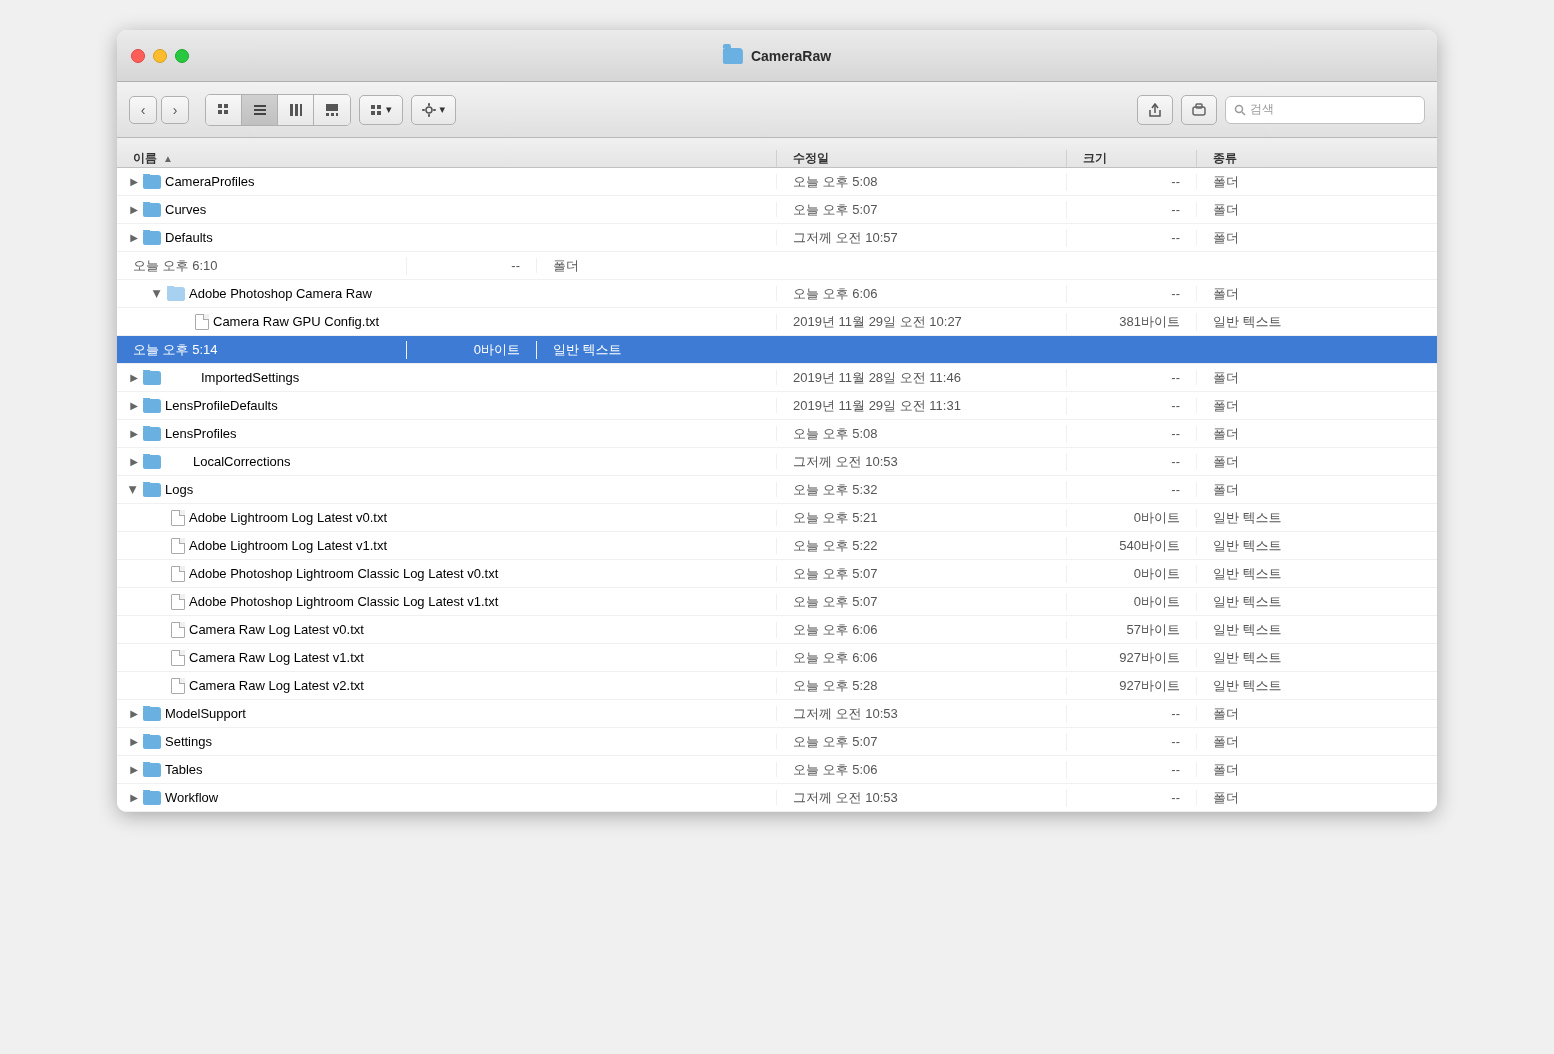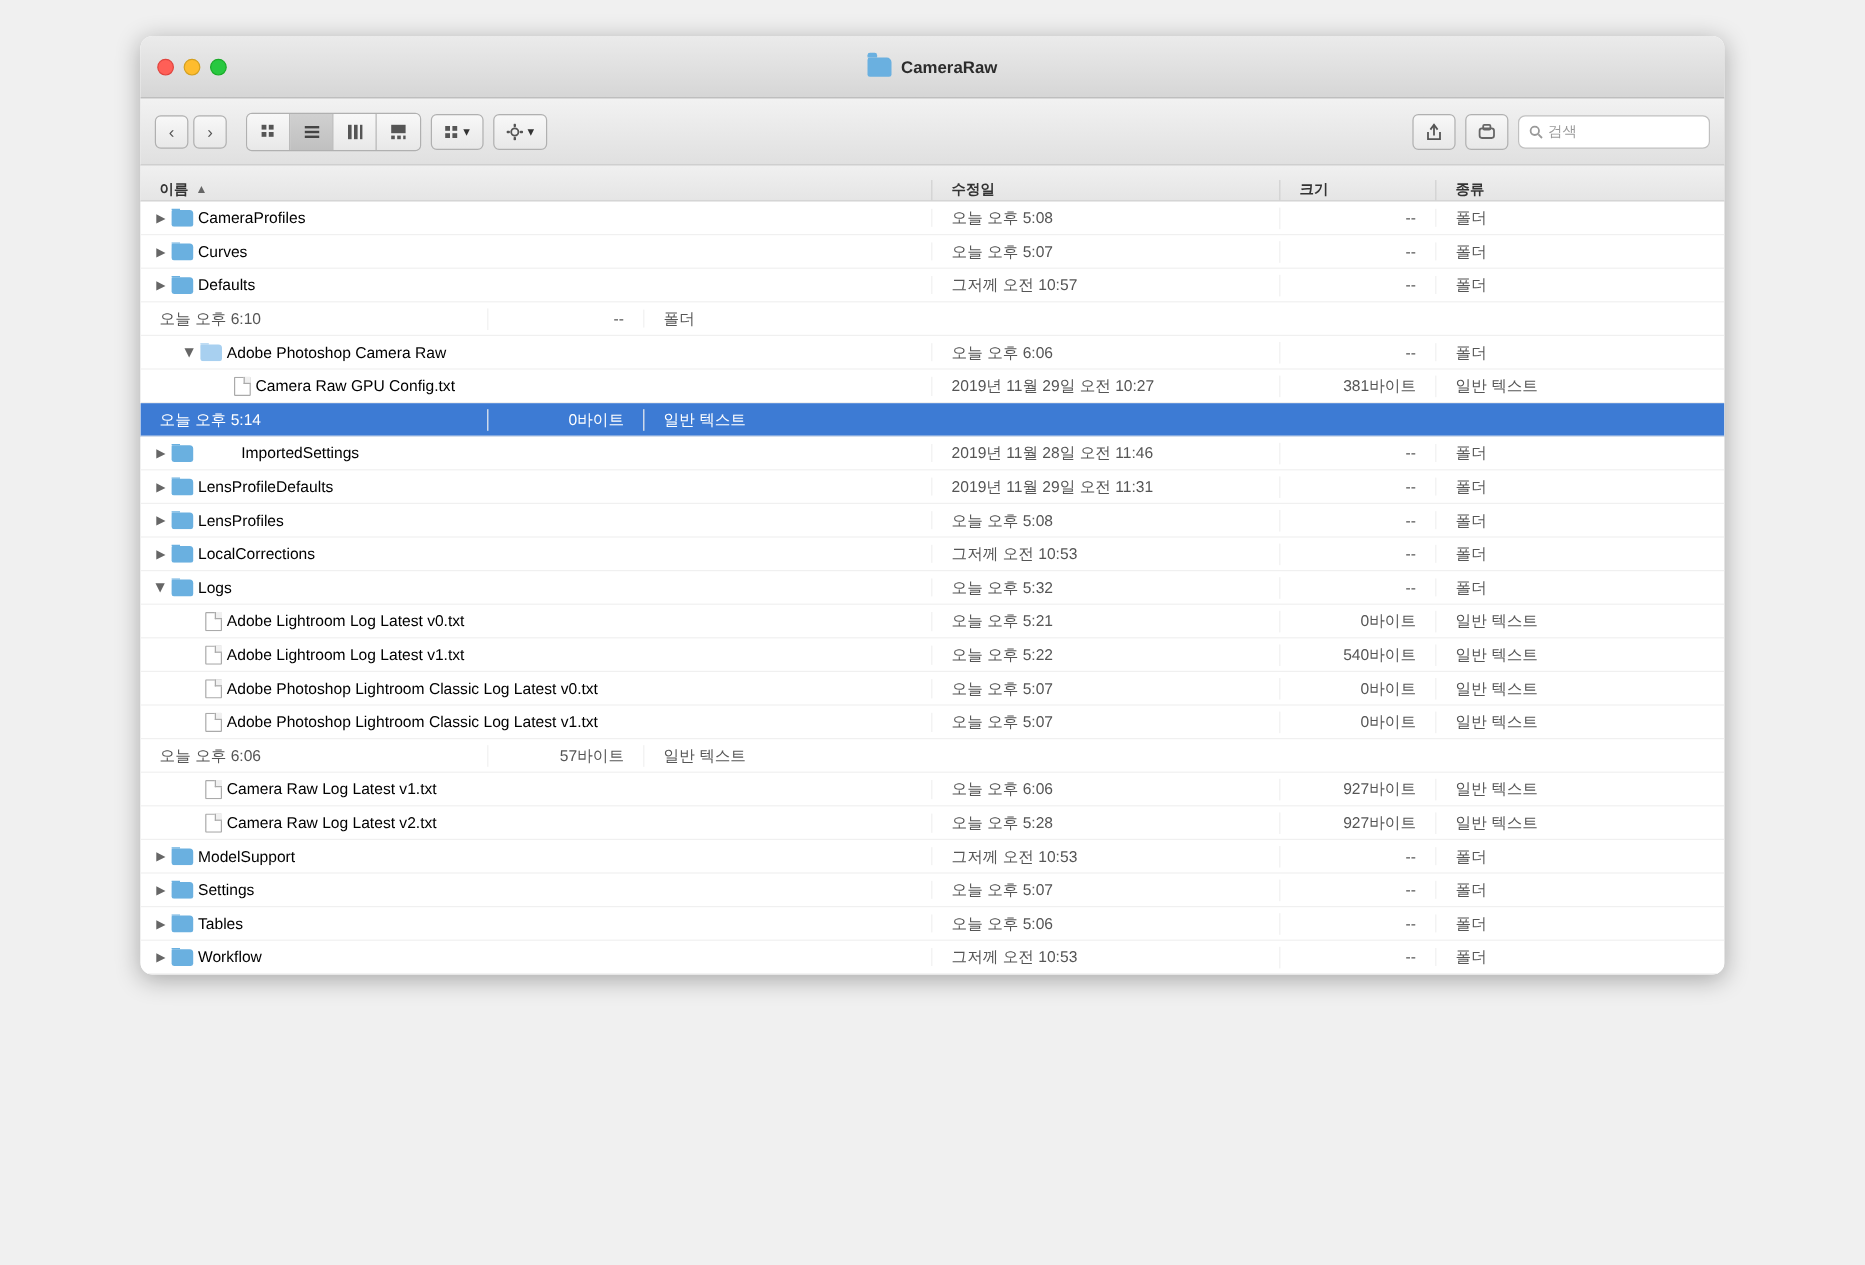--- a/index.html
+++ b/index.html
@@ -158,7 +158,7 @@
       justify-content: center;
     }
     .search-box {
-      width: 160px;
+      width: 200px;
       height: 28px;
       background: #ffffff;
       border: 1px solid #c0c0c0;

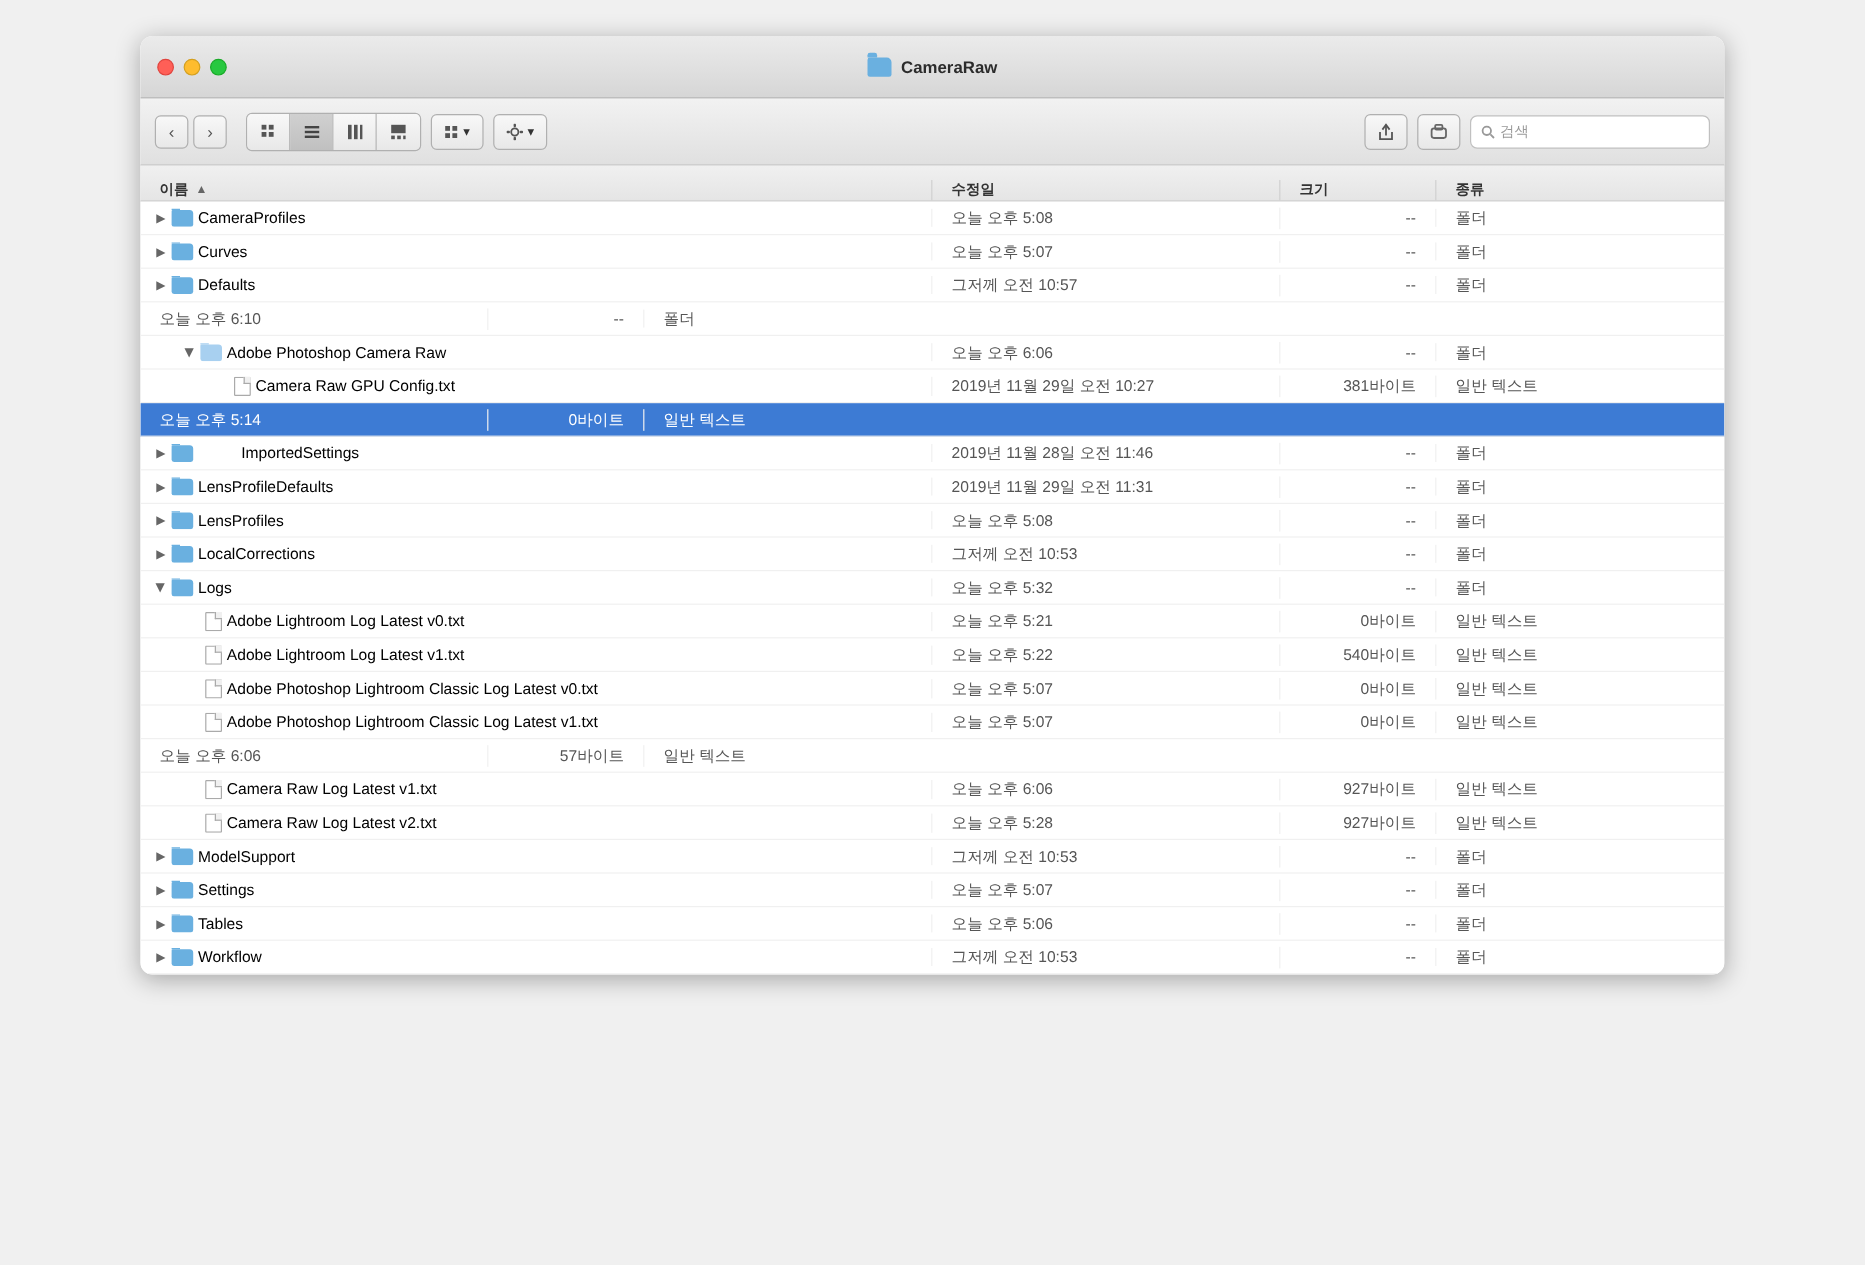--- a/index.html
+++ b/index.html
@@ -545,7 +545,7 @@
           <span style="width: 0px; display: inline-block; flex-shrink: 0;"></span>
           <span class="triangle">▶</span>
           <div class="folder-icon"></div>
-          <span style="font-weight: normal;">LocalCorrections</span>
+          <span style="font-weight: normal; margin-left: 28px;">LocalCorrections</span>
         </div>
         <div class="cell-date">그저께 오전 10:53</div>
         <div class="cell-size">--</div>

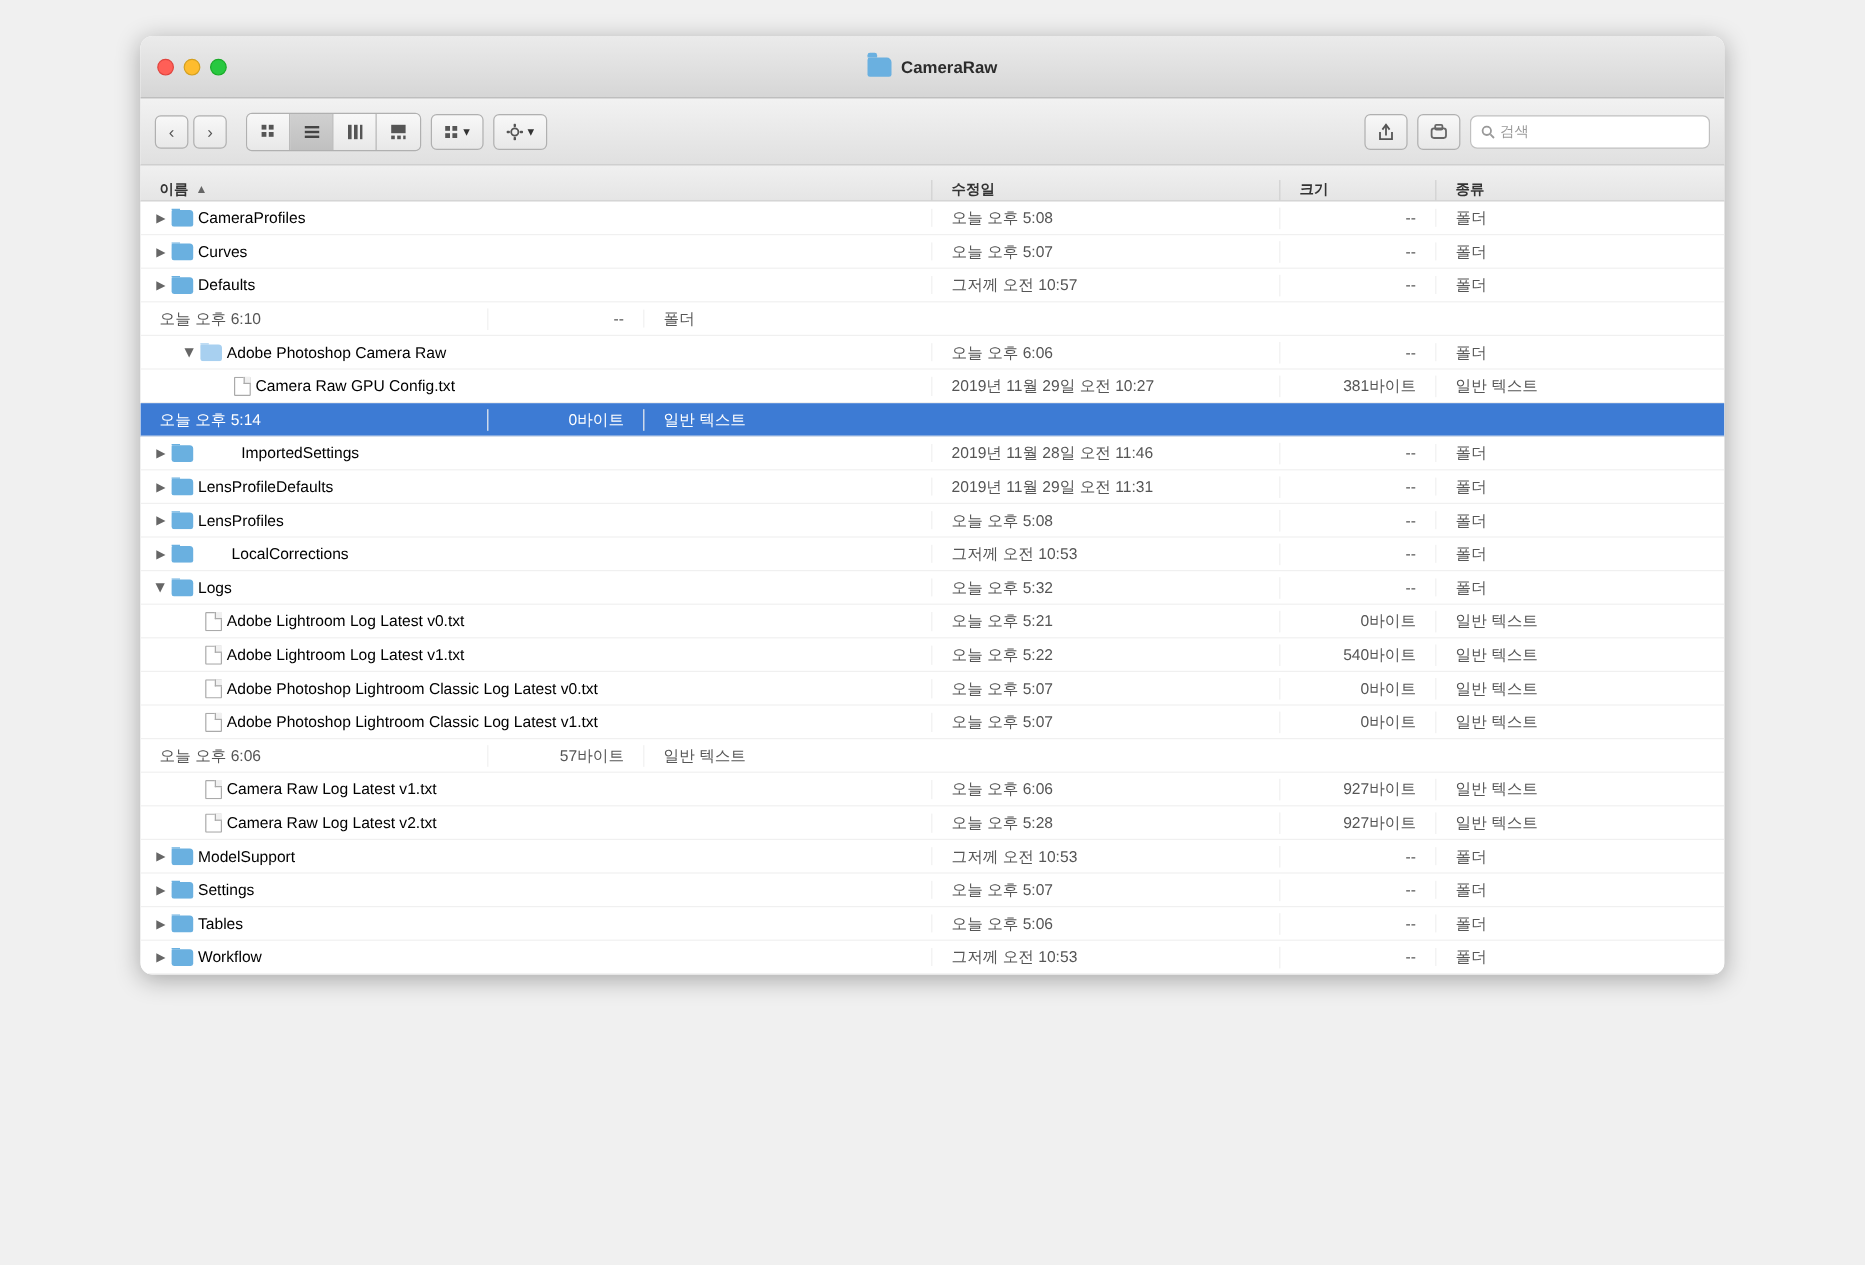--- a/index.html
+++ b/index.html
@@ -607,6 +607,12 @@
         <div class="cell-kind">일반 텍스트</div>
       </div>
       <div class="file-row">
+        <div class="cell-name">
+          <span style="width: 24px; display: inline-block; flex-shrink: 0;"></span>
+          <span style="width: 14px; display: inline-block; flex-shrink: 0;"></span>
+          <div class="file-icon"></div>
+          <span style="font-weight: normal;">Camera Raw Log Latest v0.txt</span>
+        </div>
         <div class="cell-date">오늘 오후 6:06</div>
         <div class="cell-size">57바이트</div>
         <div class="cell-kind">일반 텍스트</div>

